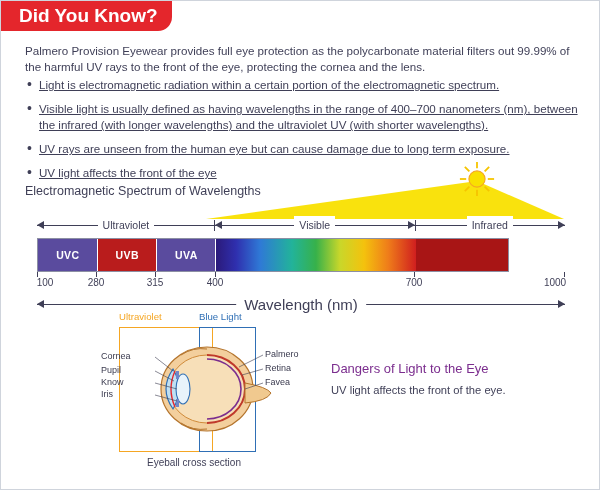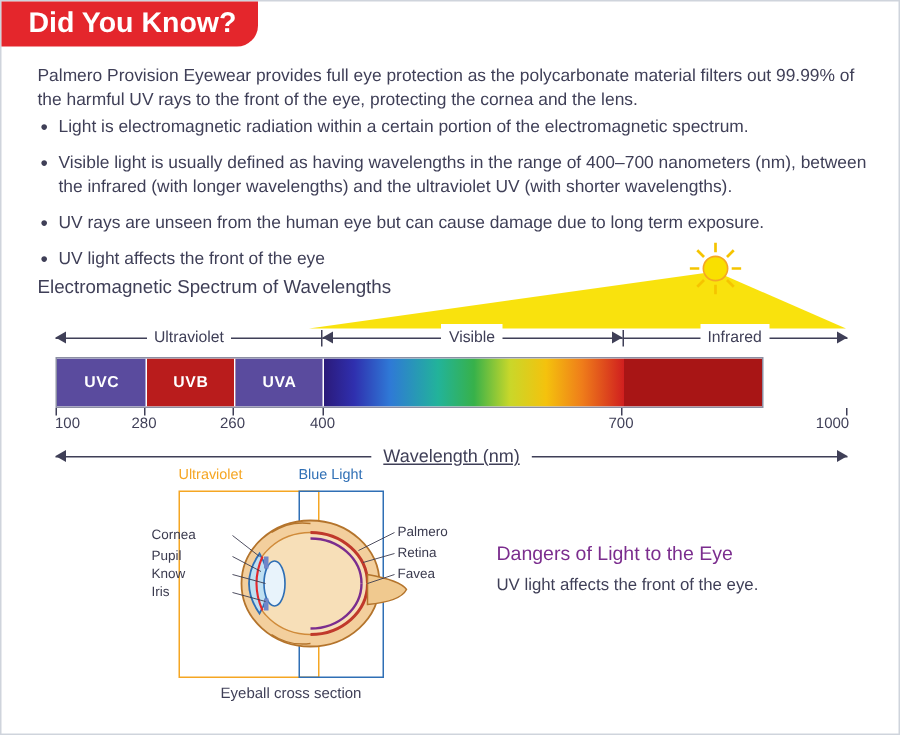--- a/index.html
+++ b/index.html
@@ -57,6 +57,7 @@
     font-size: 11.6px;
     line-height: 16px;
     color: #3f3f57;
+    text-decoration: underline;
   }
   .bullet {
     position: relative;

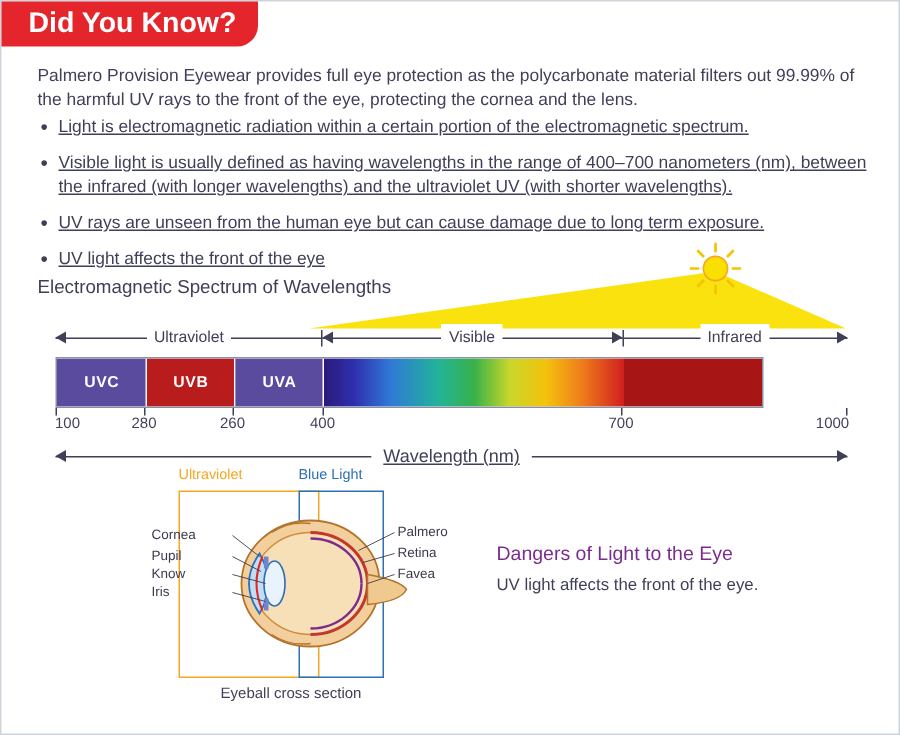--- a/index.html
+++ b/index.html
@@ -395,7 +395,7 @@
     <div class="nums">
       <div class="num" style="left:8px">100</div>
       <div class="num" style="left:59px">280</div>
-      <div class="num" style="left:118px">260</div>
+      <div class="num" style="left:118px">315</div>
       <div class="num" style="left:178px">400</div>
       <div class="num" style="left:377px">700</div>
       <div class="num" style="left:518px">1000</div>

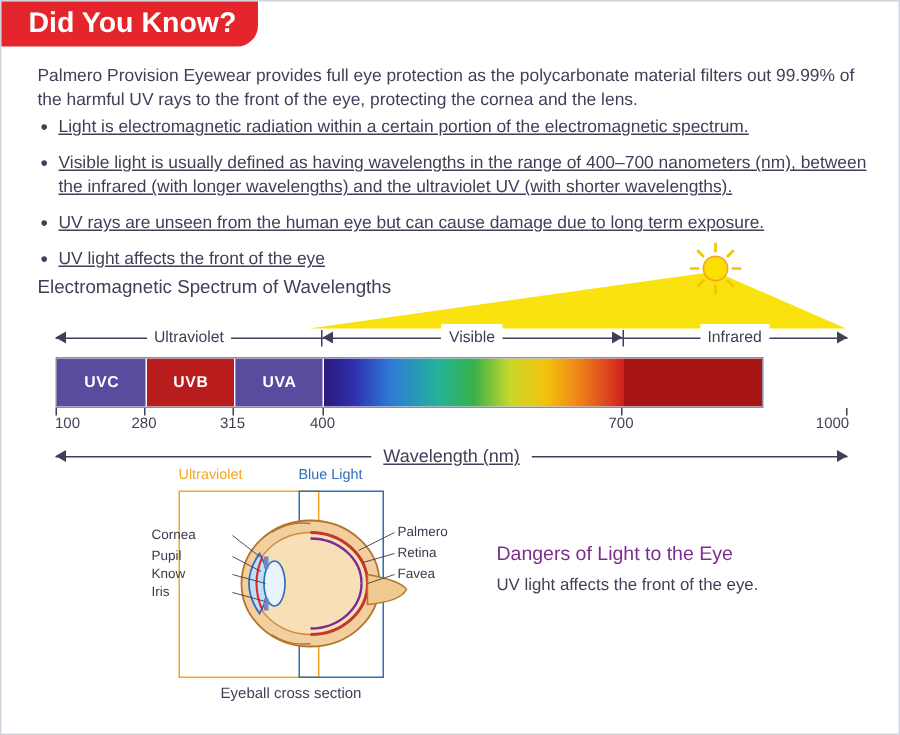--- a/index.html
+++ b/index.html
@@ -211,10 +211,9 @@
     transform: translateX(-50%);
     background: #ffffff;
     padding: 0 8px;
-    font-size: 12px;
+    font-size: 15px;
     color: #3f3f57;
     line-height: 17px;
-    text-decoration: underline;
   }
 
   

